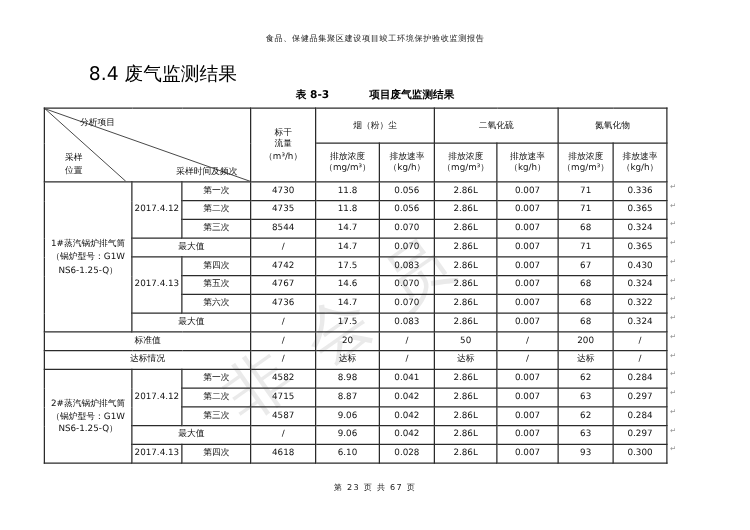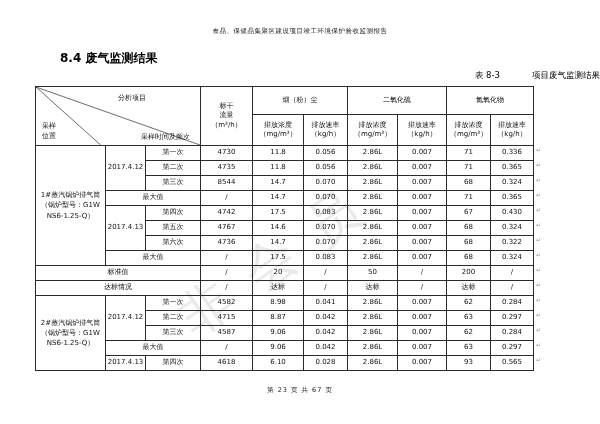--- a/index.html
+++ b/index.html
@@ -14,7 +14,7 @@
     font-size:6.5px;color:#222;letter-spacing:.5px;
   }
   .section-title{
-    position:absolute;top:50px;left:60px;font-size:12px;font-weight:bold;color:#000;
+    position:absolute;top:50px;left:71px;font-size:15px;font-weight:normal;color:#000;
   }
   .caption{
     position:absolute;top:70px;left:0;right:0;text-align:right;

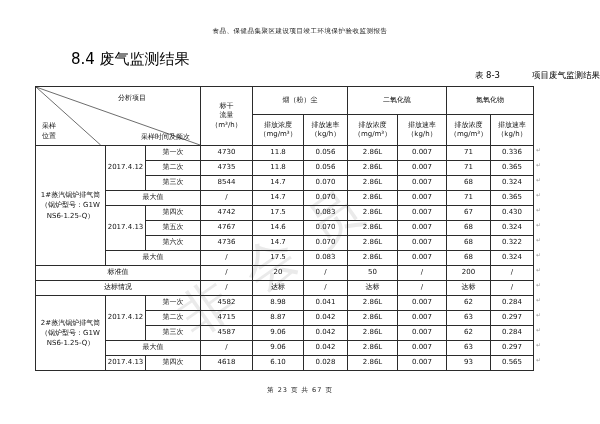--- a/index.html
+++ b/index.html
@@ -17,8 +17,8 @@
     position:absolute;top:50px;left:71px;font-size:15px;font-weight:normal;color:#000;
   }
   .caption{
-    position:absolute;top:70px;left:0;right:0;text-align:right;
-    font-size:8.5px;font-weight:normal;color:#000;
+    position:absolute;top:70px;left:0;right:0;text-align:center;
+    font-size:8.5px;font-weight:bold;color:#000;
   }
   .cap-pre{margin-right:32px}
   table{

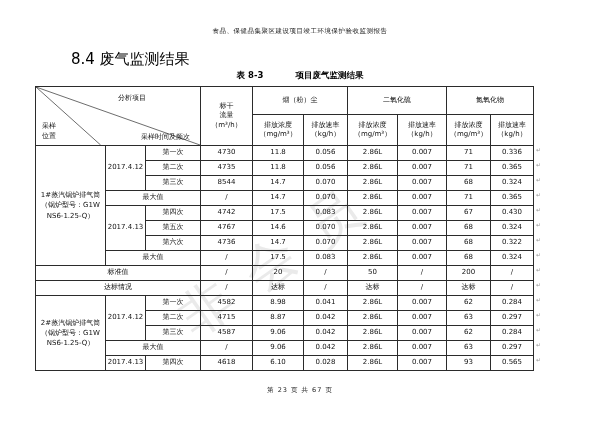--- a/index.html
+++ b/index.html
@@ -37,7 +37,7 @@
   .loc{word-break:break-all;padding:0 3px;line-height:1.45}
   .corner{padding:0}
   .corner svg{position:absolute;left:0;top:0;width:100%;height:100%}
-  .c-top{position:absolute;top:7px;left:0;width:100%;text-align:center;padding-left:28px;box-sizing:border-box}
+  .c-top{position:absolute;top:7px;left:0;width:100%;text-align:left;padding-left:28px;box-sizing:border-box}
   .c-left{position:absolute;left:6px;bottom:4px;white-space:pre-line;text-align:left;line-height:1.35}
   .c-bottom{position:absolute;right:10px;bottom:3px}
   .pmark{

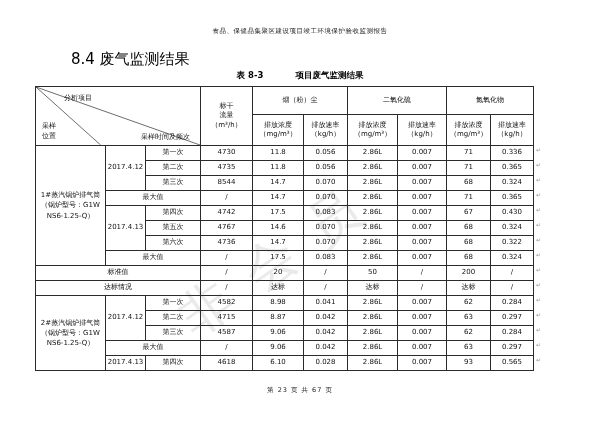--- a/index.html
+++ b/index.html
@@ -38,7 +38,7 @@
   .corner{padding:0}
   .corner svg{position:absolute;left:0;top:0;width:100%;height:100%}
   .c-top{position:absolute;top:7px;left:0;width:100%;text-align:left;padding-left:28px;box-sizing:border-box}
-  .c-left{position:absolute;left:6px;bottom:4px;white-space:pre-line;text-align:left;line-height:1.35}
+  .c-left{position:absolute;left:16px;bottom:4px;white-space:pre-line;text-align:left;line-height:1.35}
   .c-bottom{position:absolute;right:10px;bottom:3px}
   .pmark{
     position:absolute;right:-8px;top:1px;font-size:6px;color:#999;line-height:1;

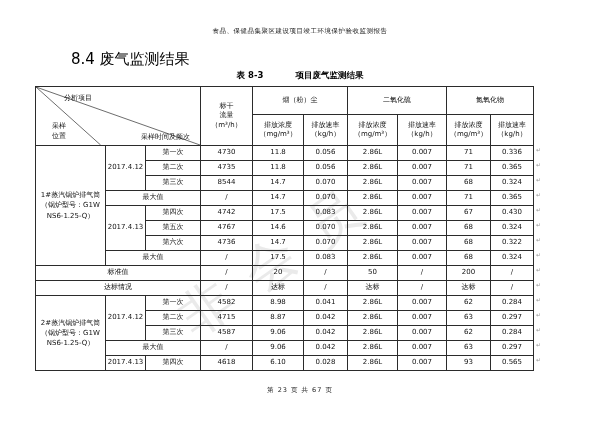--- a/index.html
+++ b/index.html
@@ -271,7 +271,7 @@
           <td><span>2.86L</span></td>
           <td><span>0.007</span></td>
           <td><span>93</span></td>
-          <td><span>0.565</span><span class="pmark">↵</span></td>
+          <td><span>0.300</span><span class="pmark">↵</span></td>
         </tr>
       </tbody>
   </table>

